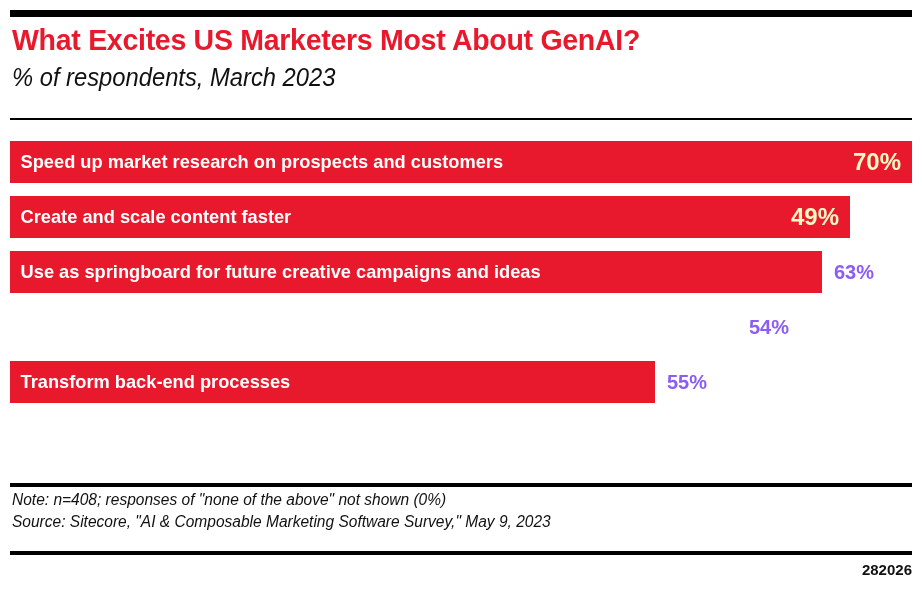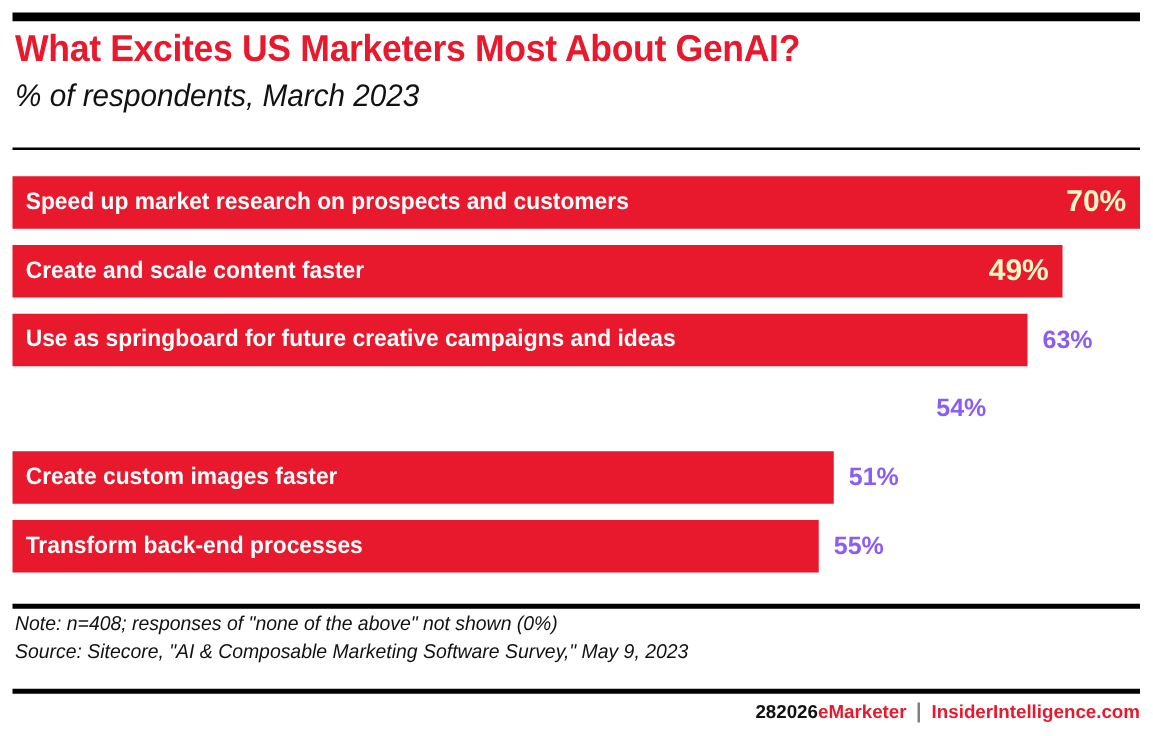--- a/index.html
+++ b/index.html
@@ -207,12 +207,6 @@
       <span class="bar-value-outside" style="left:709px;margin-left:30px;">54%</span>
     </div>
 
-    <div class="bar-row">
-      <div class="bar" style="width:657px;">
-        <span class="bar-label">Create custom images faster</span>
-      </div>
-      <span class="bar-value-outside" style="left:669px;">51%</span>
-    </div>
 
     <div class="bar-row">
       <div class="bar" style="width:645px;">

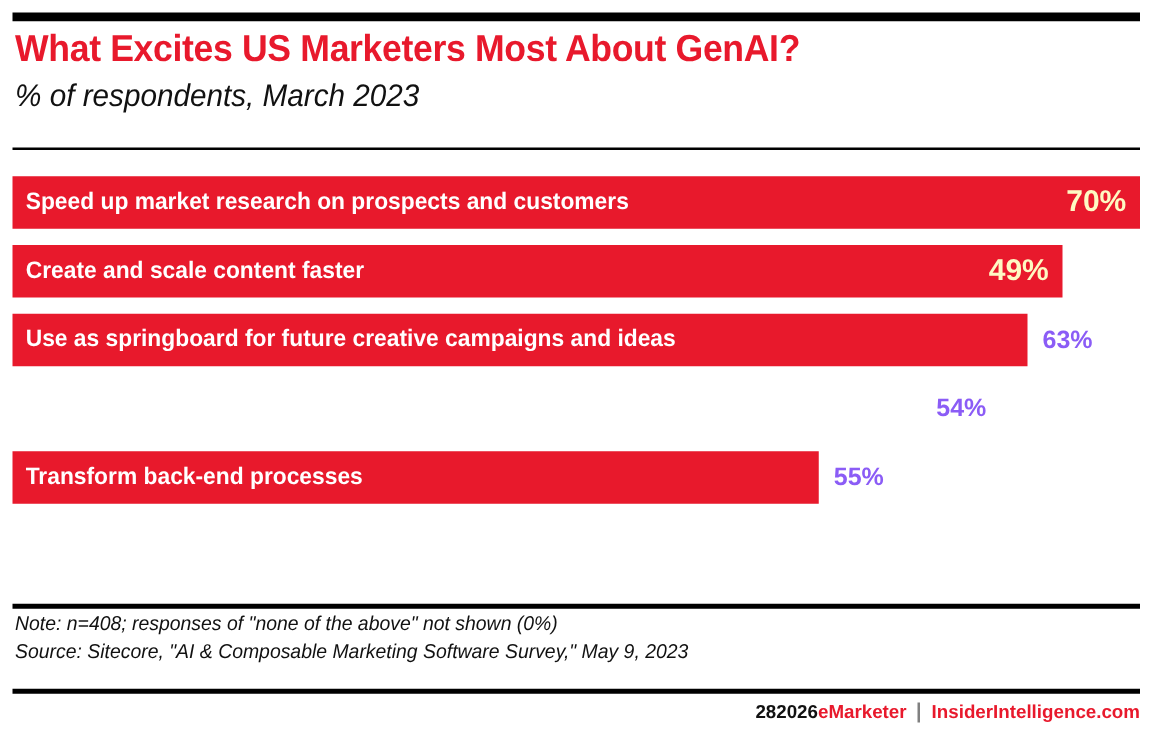--- a/index.html
+++ b/index.html
@@ -228,11 +228,6 @@
 
   <div class="footer">
     <span class="footer-id">282026</span>
-    <span class="footer-brand">
-      <span class="brand-emarketer">eMarketer</span>
-      <span class="brand-divider"></span>
-      <span class="brand-insider">InsiderIntelligence.com</span>
-    </span>
   </div>
 
 </div>

